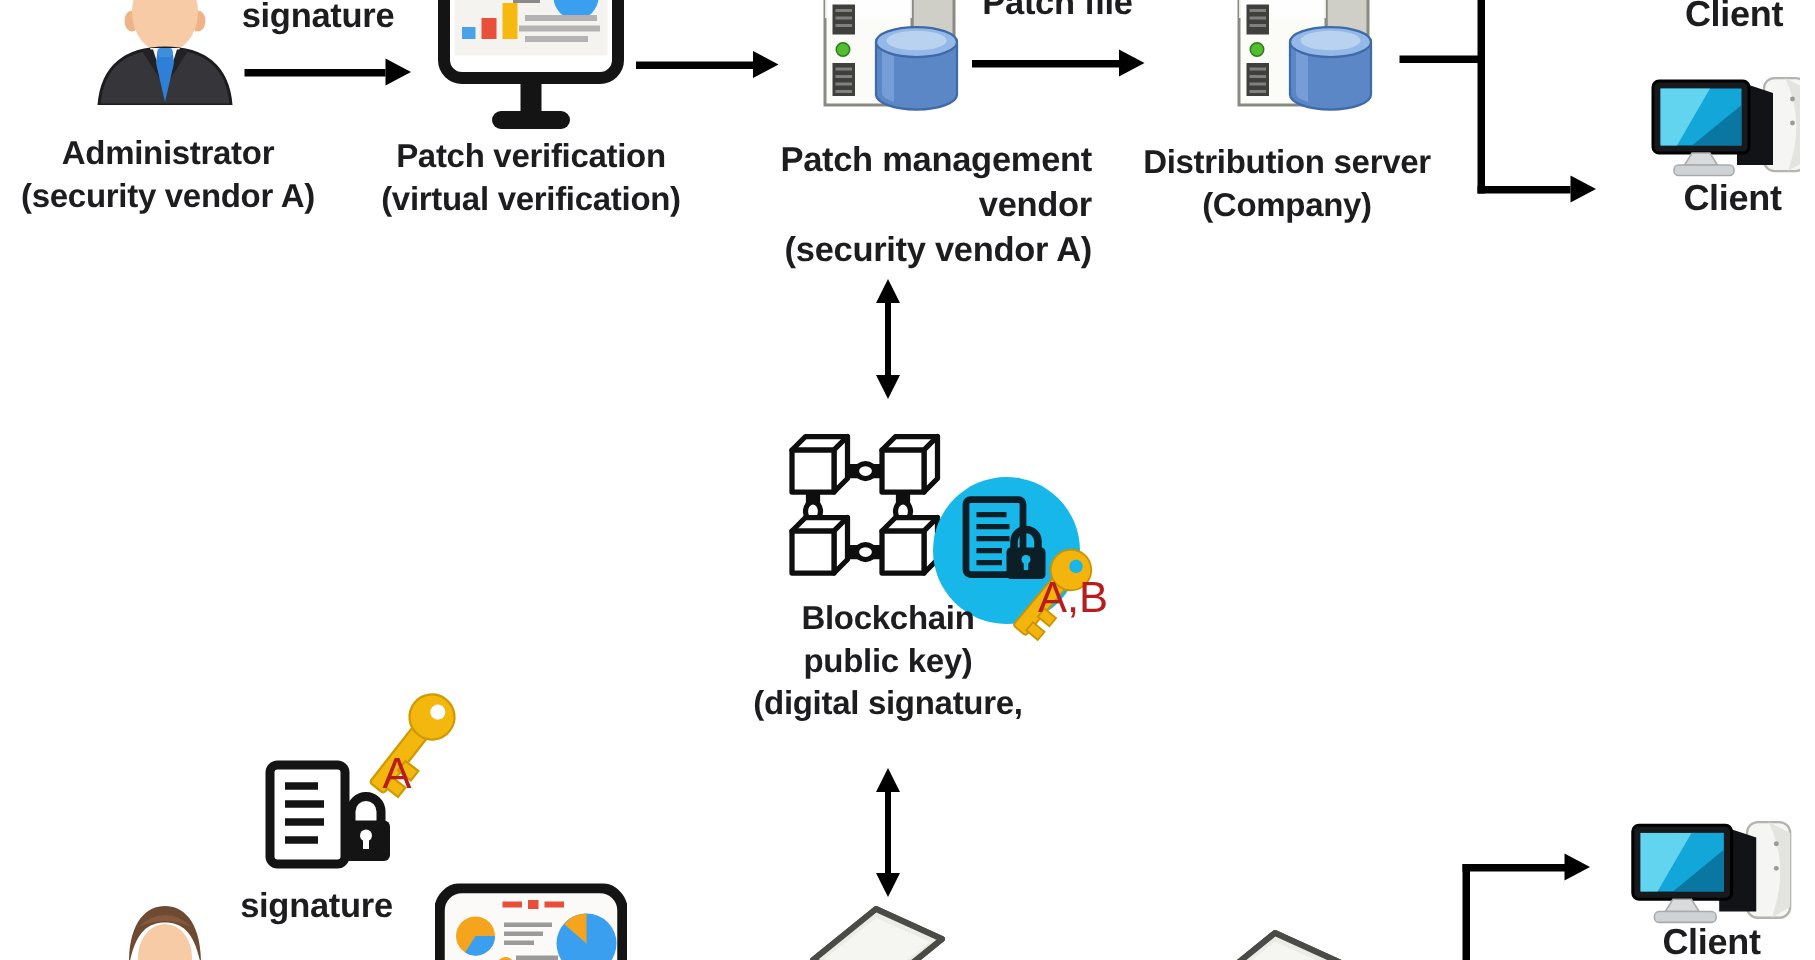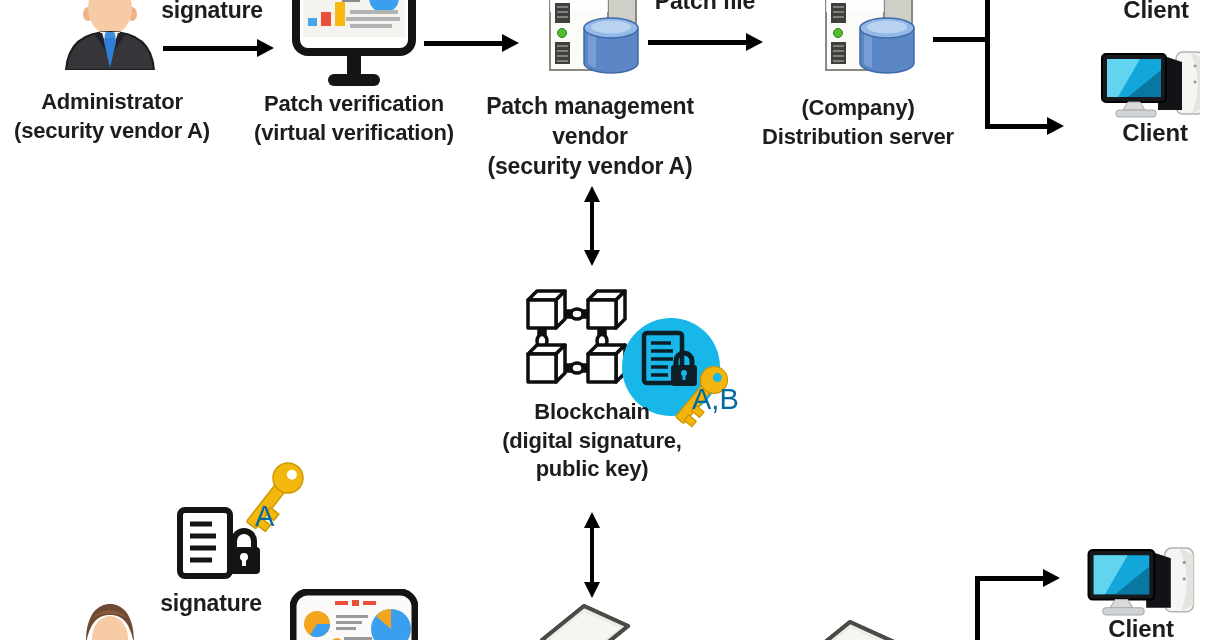--- a/index.html
+++ b/index.html
@@ -127,7 +127,7 @@
         <use href="#icon-server"></use>
       </svg>
   </div>
-  <div class="lbl" style="left:452px;top:92px;width:276px;font-size:23px;">
+  <div class="lbl" style="left:452px;top:92px;width:276px;font-size:23px;text-align:right;">
     <span>Patch management</span>
     <span>vendor</span>
     <span>(security vendor A)</span>

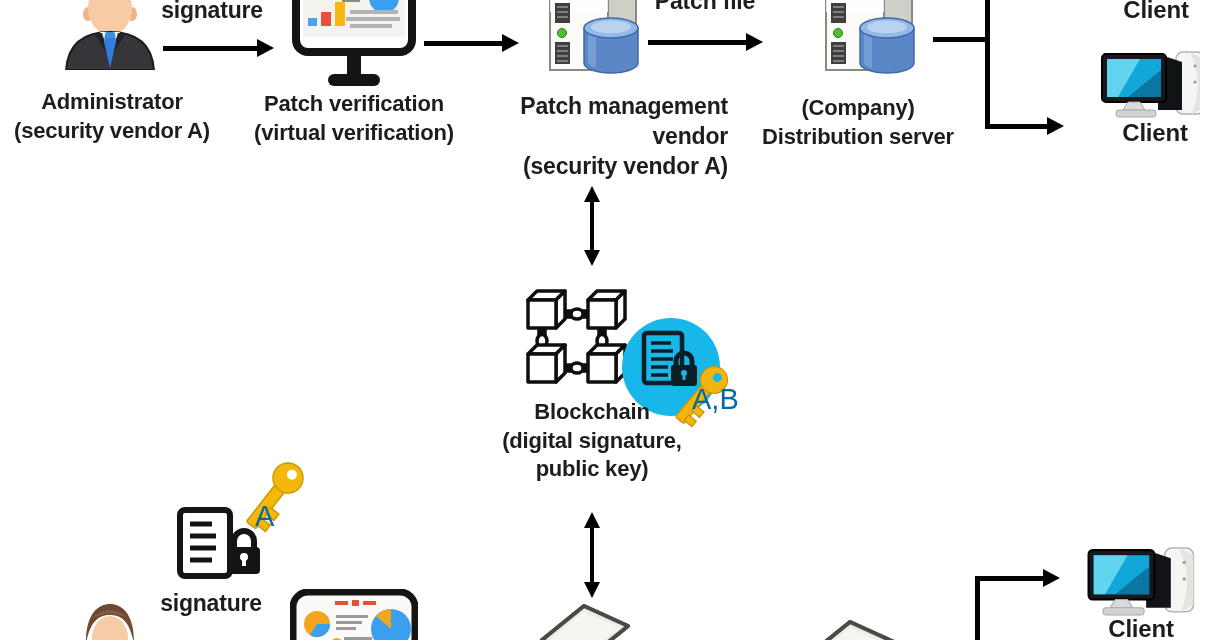--- a/index.html
+++ b/index.html
@@ -146,8 +146,8 @@
       </svg>
   </div>
   <div class="lbl" style="left:736px;top:94px;width:244px;font-size:22px;">
+    <span>Distribution server</span>
     <span>(Company)</span>
-    <span>Distribution server</span>
   </div>
 
   <div class="hline" style="left:933px;top:37px;width:55px;height:5px;"></div>

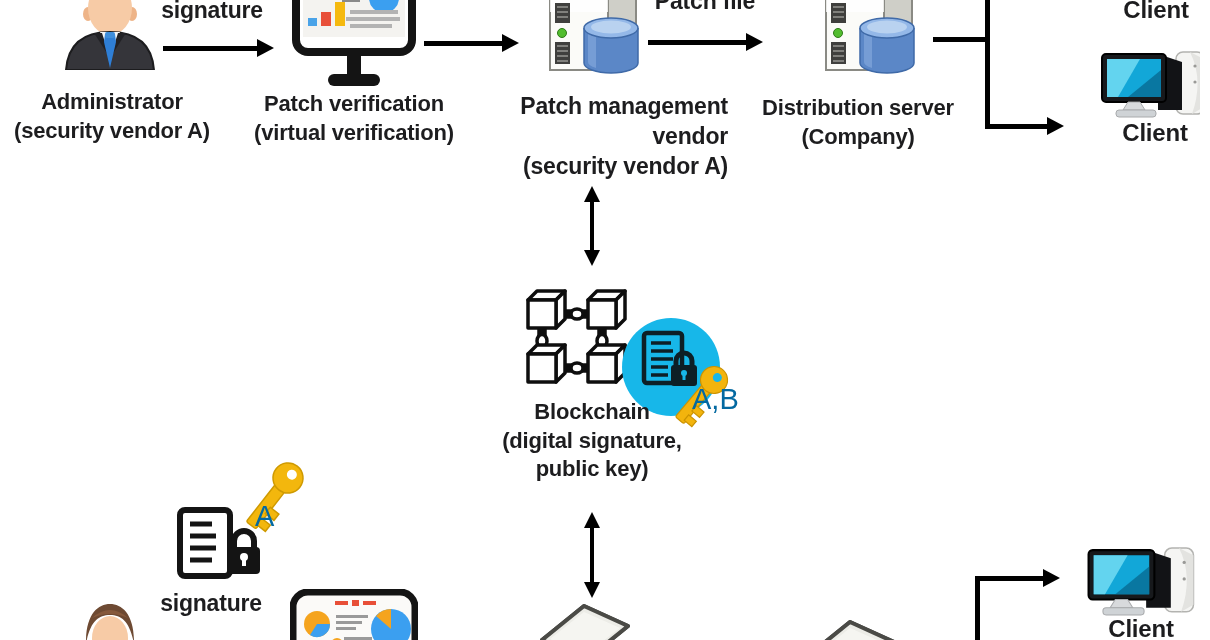--- a/index.html
+++ b/index.html
@@ -8,7 +8,7 @@
   .lbl{position:absolute;font-weight:700;color:#1d1d1f;text-align:center;line-height:1.3;
        letter-spacing:-0.2px;white-space:nowrap;}
   .lbl span{display:block;}
-  .keylbl{position:absolute;font-weight:400;color:#0369a1;font-size:29px;}
+  .keylbl{position:absolute;font-weight:400;color:#b91c1c;font-size:29px;}
   .hline,.vline{position:absolute;background:#000;}
   .head-right{position:absolute;width:0;height:0;border-left:17px solid #000;
               border-top:9px solid transparent;border-bottom:9px solid transparent;}

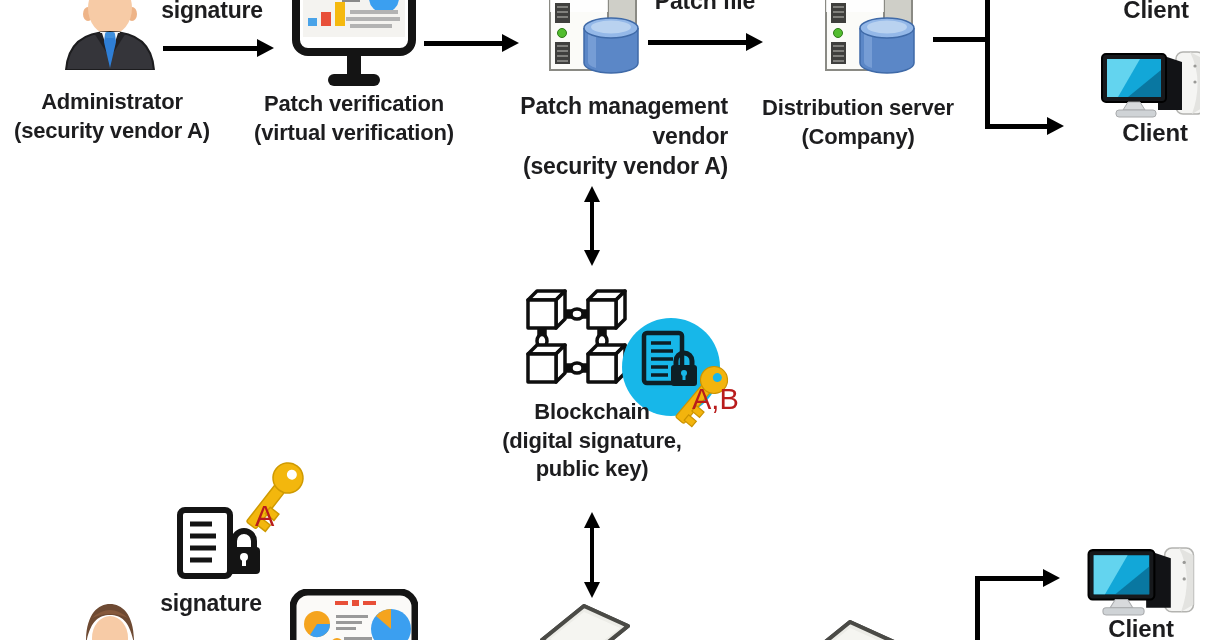--- a/index.html
+++ b/index.html
@@ -239,8 +239,8 @@
   </div>
   <div class="lbl" style="left:440px;top:398px;width:304px;font-size:22px;">
     <span>Blockchain</span>
+    <span>public key)</span>
     <span>(digital signature,</span>
-    <span>public key)</span>
   </div>
 
   <div class="dbl" style="left:584px;top:512px;height:86px;">

